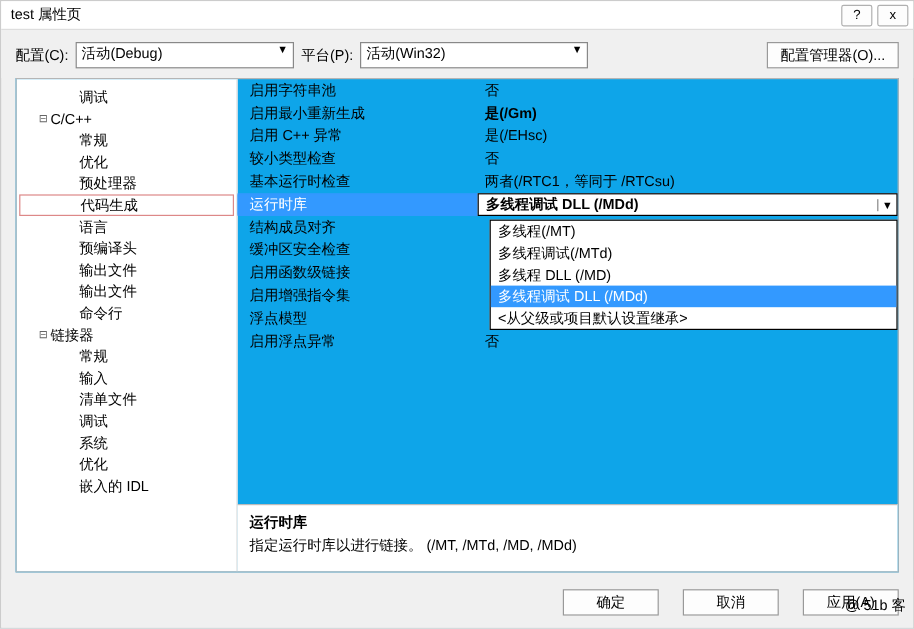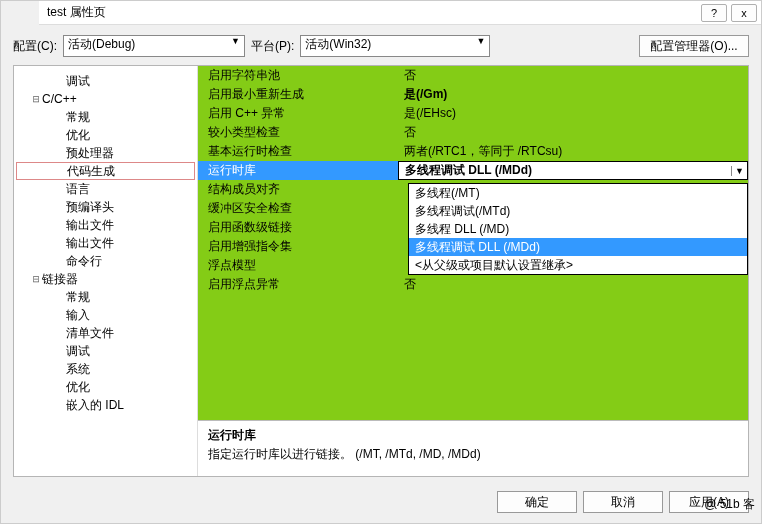--- a/index.html
+++ b/index.html
@@ -5,7 +5,7 @@
   * { box-sizing: border-box; margin: 0; padding: 0; font-family: "Microsoft YaHei", "SimSun", sans-serif; }
   body { background: #fff; width: 762px; height: 524px; overflow: hidden; font-size: 12px; color: #000; }
   .dialog { width: 762px; height: 524px; border: 1px solid #ccc; display: flex; flex-direction: column; background: #f0f0f0; }
-  .titlebar { height: 24px; border-bottom: 1px solid #ddd; display: flex; align-items: center; padding: 0 4px; background: #fff; margin-left: 38px; }
+  .titlebar { height: 24px; border-bottom: 1px solid #ddd; display: flex; align-items: center; padding: 0 4px; background: #fff; }
   .titlebar .title { flex: 1; font-size: 12px; padding-left: 4px; }
   .titlebar .winbtn { width: 26px; height: 18px; border: 1px solid #b0b0b0; border-radius: 2px; margin-left: 4px; display: flex; align-items: center; justify-content: center; font-size: 11px; cursor: pointer; background: #fdfdfd; }
   .toprow { display: flex; align-items: center; gap: 6px; padding: 10px 12px 8px 12px; background: #f0f0f0; }

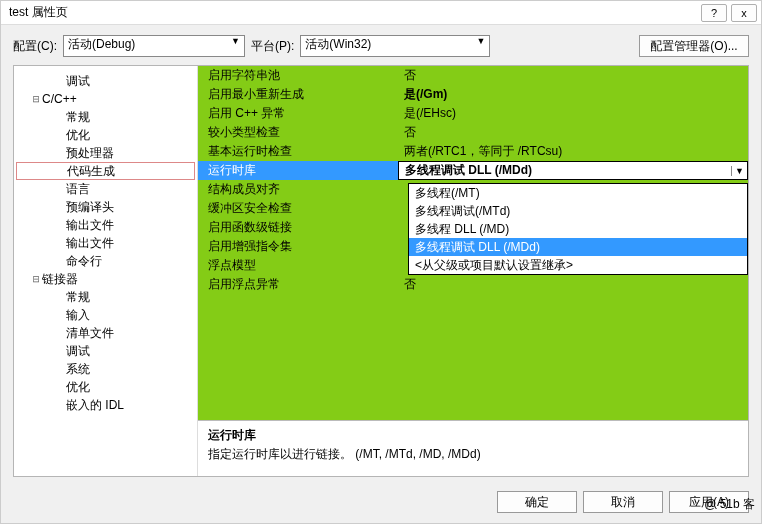--- a/index.html
+++ b/index.html
@@ -16,7 +16,7 @@
   .plat-combo { width: 190px; }
   .cfgmgr { width: 110px; margin-left: auto; }
   .btn { height: 22px; border: 1px solid #999; background: #fdfdfd; display: flex; align-items: center; justify-content: center; padding: 0 8px; cursor: pointer; font-size: 12px; }
-  .mainarea { flex: 1; display: flex; margin: 0 12px 6px 12px; border: 1px solid #b5b5b5; background: #84cc16; }
+  .mainarea { flex: 1; display: flex; margin: 0 12px 6px 12px; border: 1px solid #b5b5b5; background: #0ea5e9; }
   .tree { width: 184px; border-right: 1px solid #ddd; padding: 6px 2px; overflow: hidden; background: #fff; }
   .tree-item { display: flex; align-items: center; height: 18px; font-size: 12px; cursor: pointer; white-space: nowrap; }
   .tree-item .expander { width: 12px; text-align: center; font-size: 9px; color: #666; }

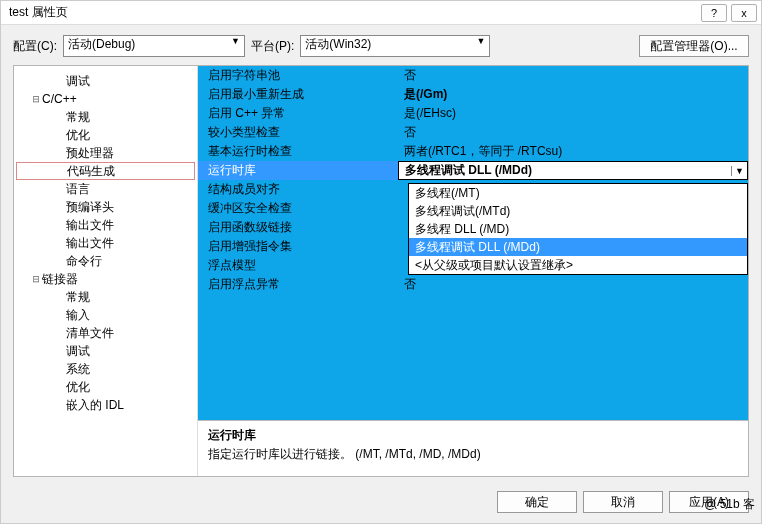--- a/index.html
+++ b/index.html
@@ -38,7 +38,7 @@
   .dropdown .opt.hl { background: #3399ff; color: #fff; }
   .descpane { border-top: 1px solid #bbb; padding: 6px 10px; height: 56px; font-size: 12px; background: #fff; }
   .descpane .dtitle { font-weight: bold; margin-bottom: 2px; }
-  .bottomrow { display: flex; justify-content: flex-end; gap: 6px; padding: 8px 12px 10px 0; background: #f0f0f0; }
+  .bottomrow { display: flex; justify-content: flex-end; gap: 20px; padding: 8px 12px 10px 0; background: #f0f0f0; }
   .bottomrow .btn { width: 80px; }
   .watermark { position: absolute; right: 6px; bottom: 10px; color: #000000; font-size: 12px; pointer-events: none; }
 </style>

